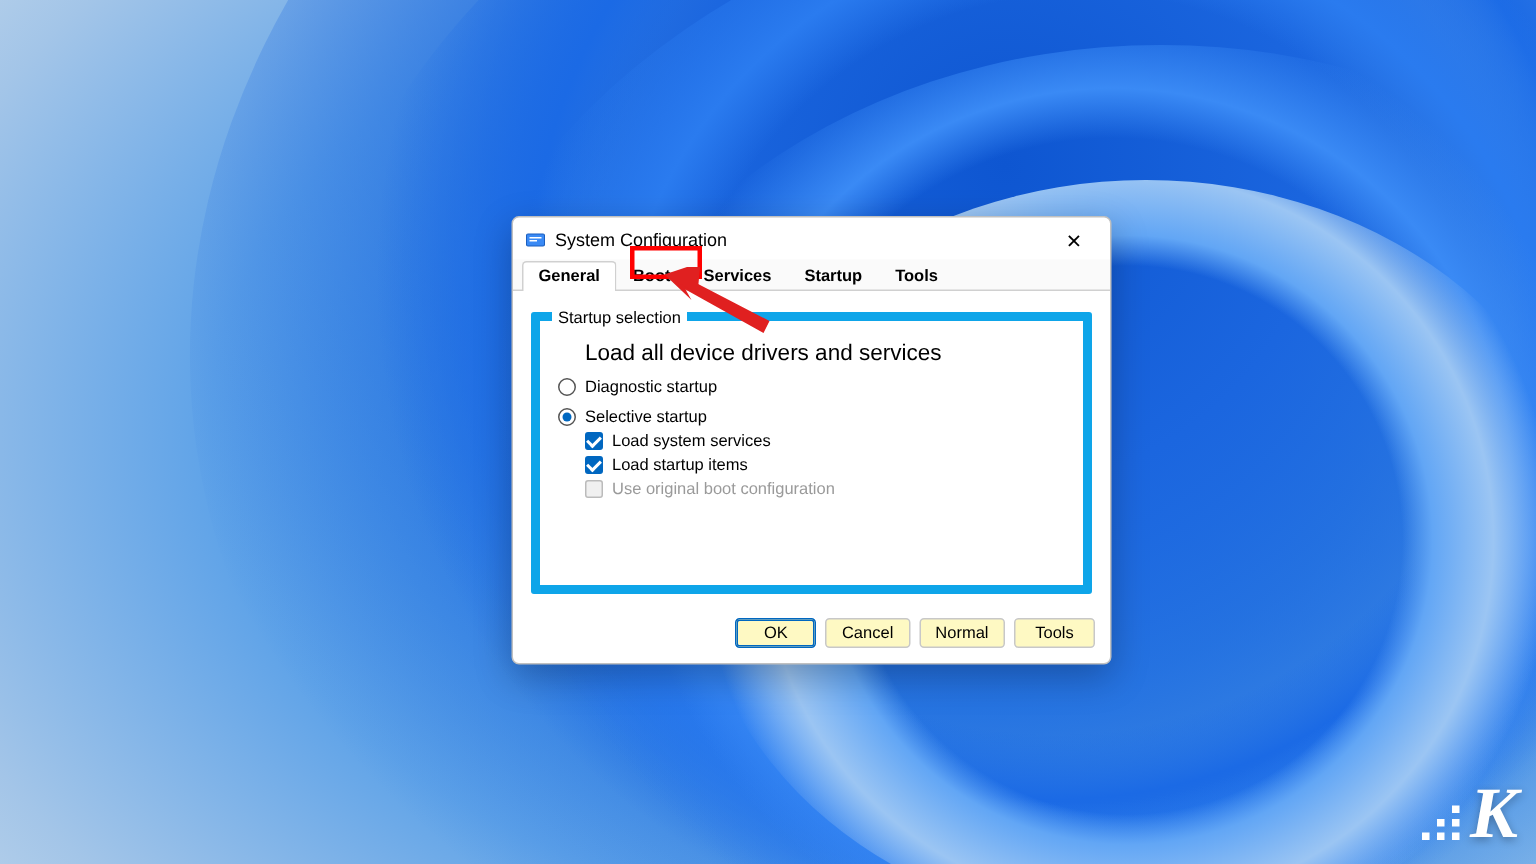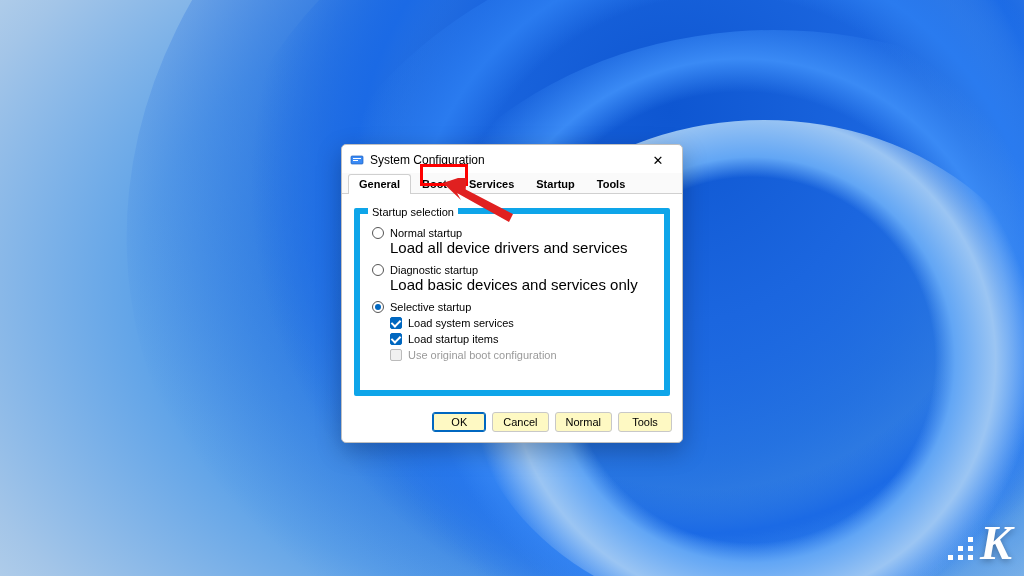--- a/index.html
+++ b/index.html
@@ -31,7 +31,7 @@
     .dialog {
       position: absolute;
       left: 341px; top: 144px;
-      width: 342px;
+      width: 400px;
       background: #ffffff;
       border: 1px solid #c0c0c0;
       border-radius: 5px;

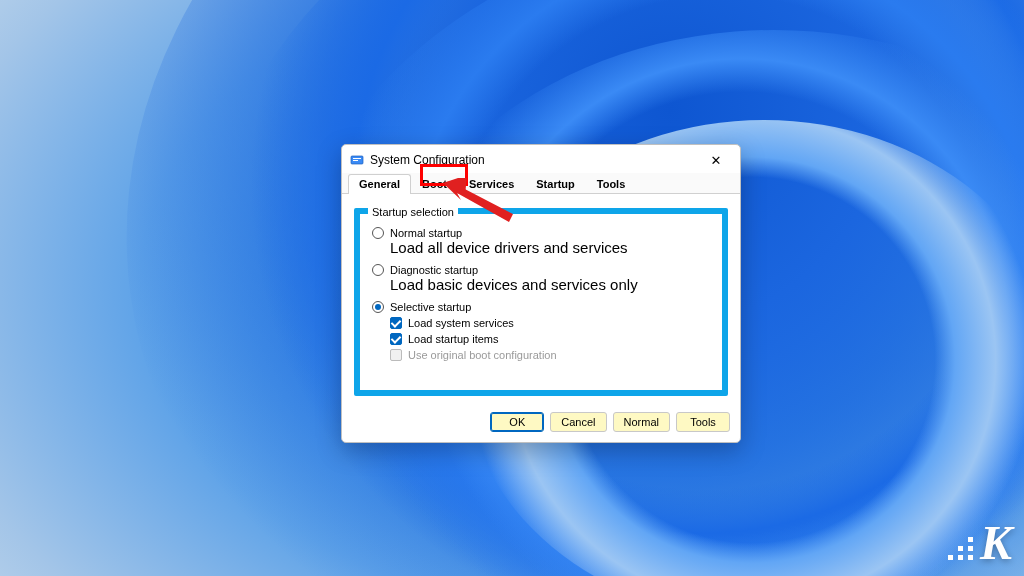--- a/index.html
+++ b/index.html
@@ -196,10 +196,6 @@
       <div class="group-legend">Startup selection</div>
 
       <div class="opt">
-        <div class="row1">
-          <span class="radio"></span>
-          <span>Normal startup</span>
-        </div>
         <div class="sub">Load all device drivers and services</div>
       </div>
 

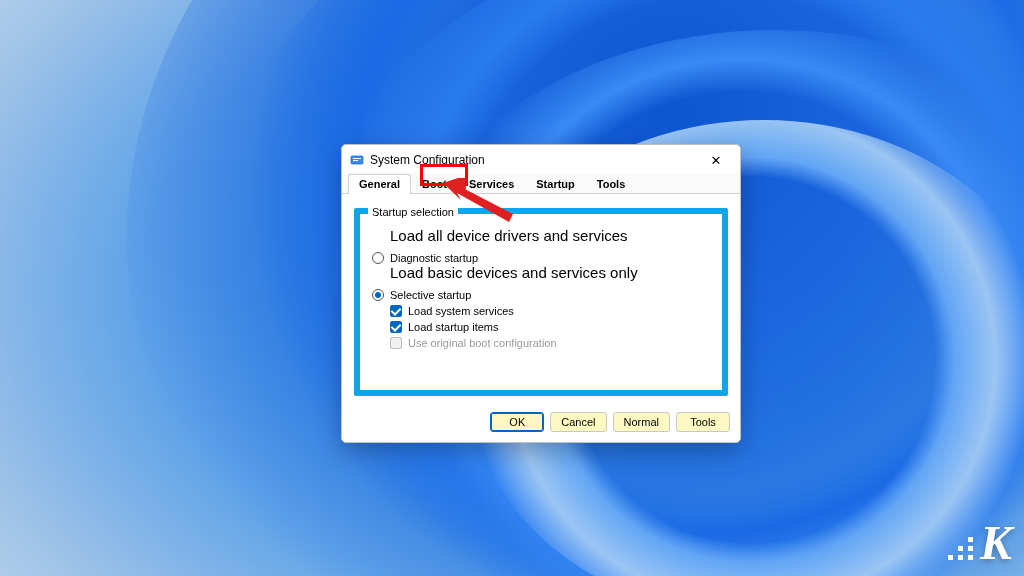--- a/index.html
+++ b/index.html
@@ -204,7 +204,6 @@
           <span class="radio"></span>
           <span>Diagnostic startup</span>
         </div>
-        <div class="sub">Load basic devices and services only</div>
       </div>
 
       <div class="opt">

